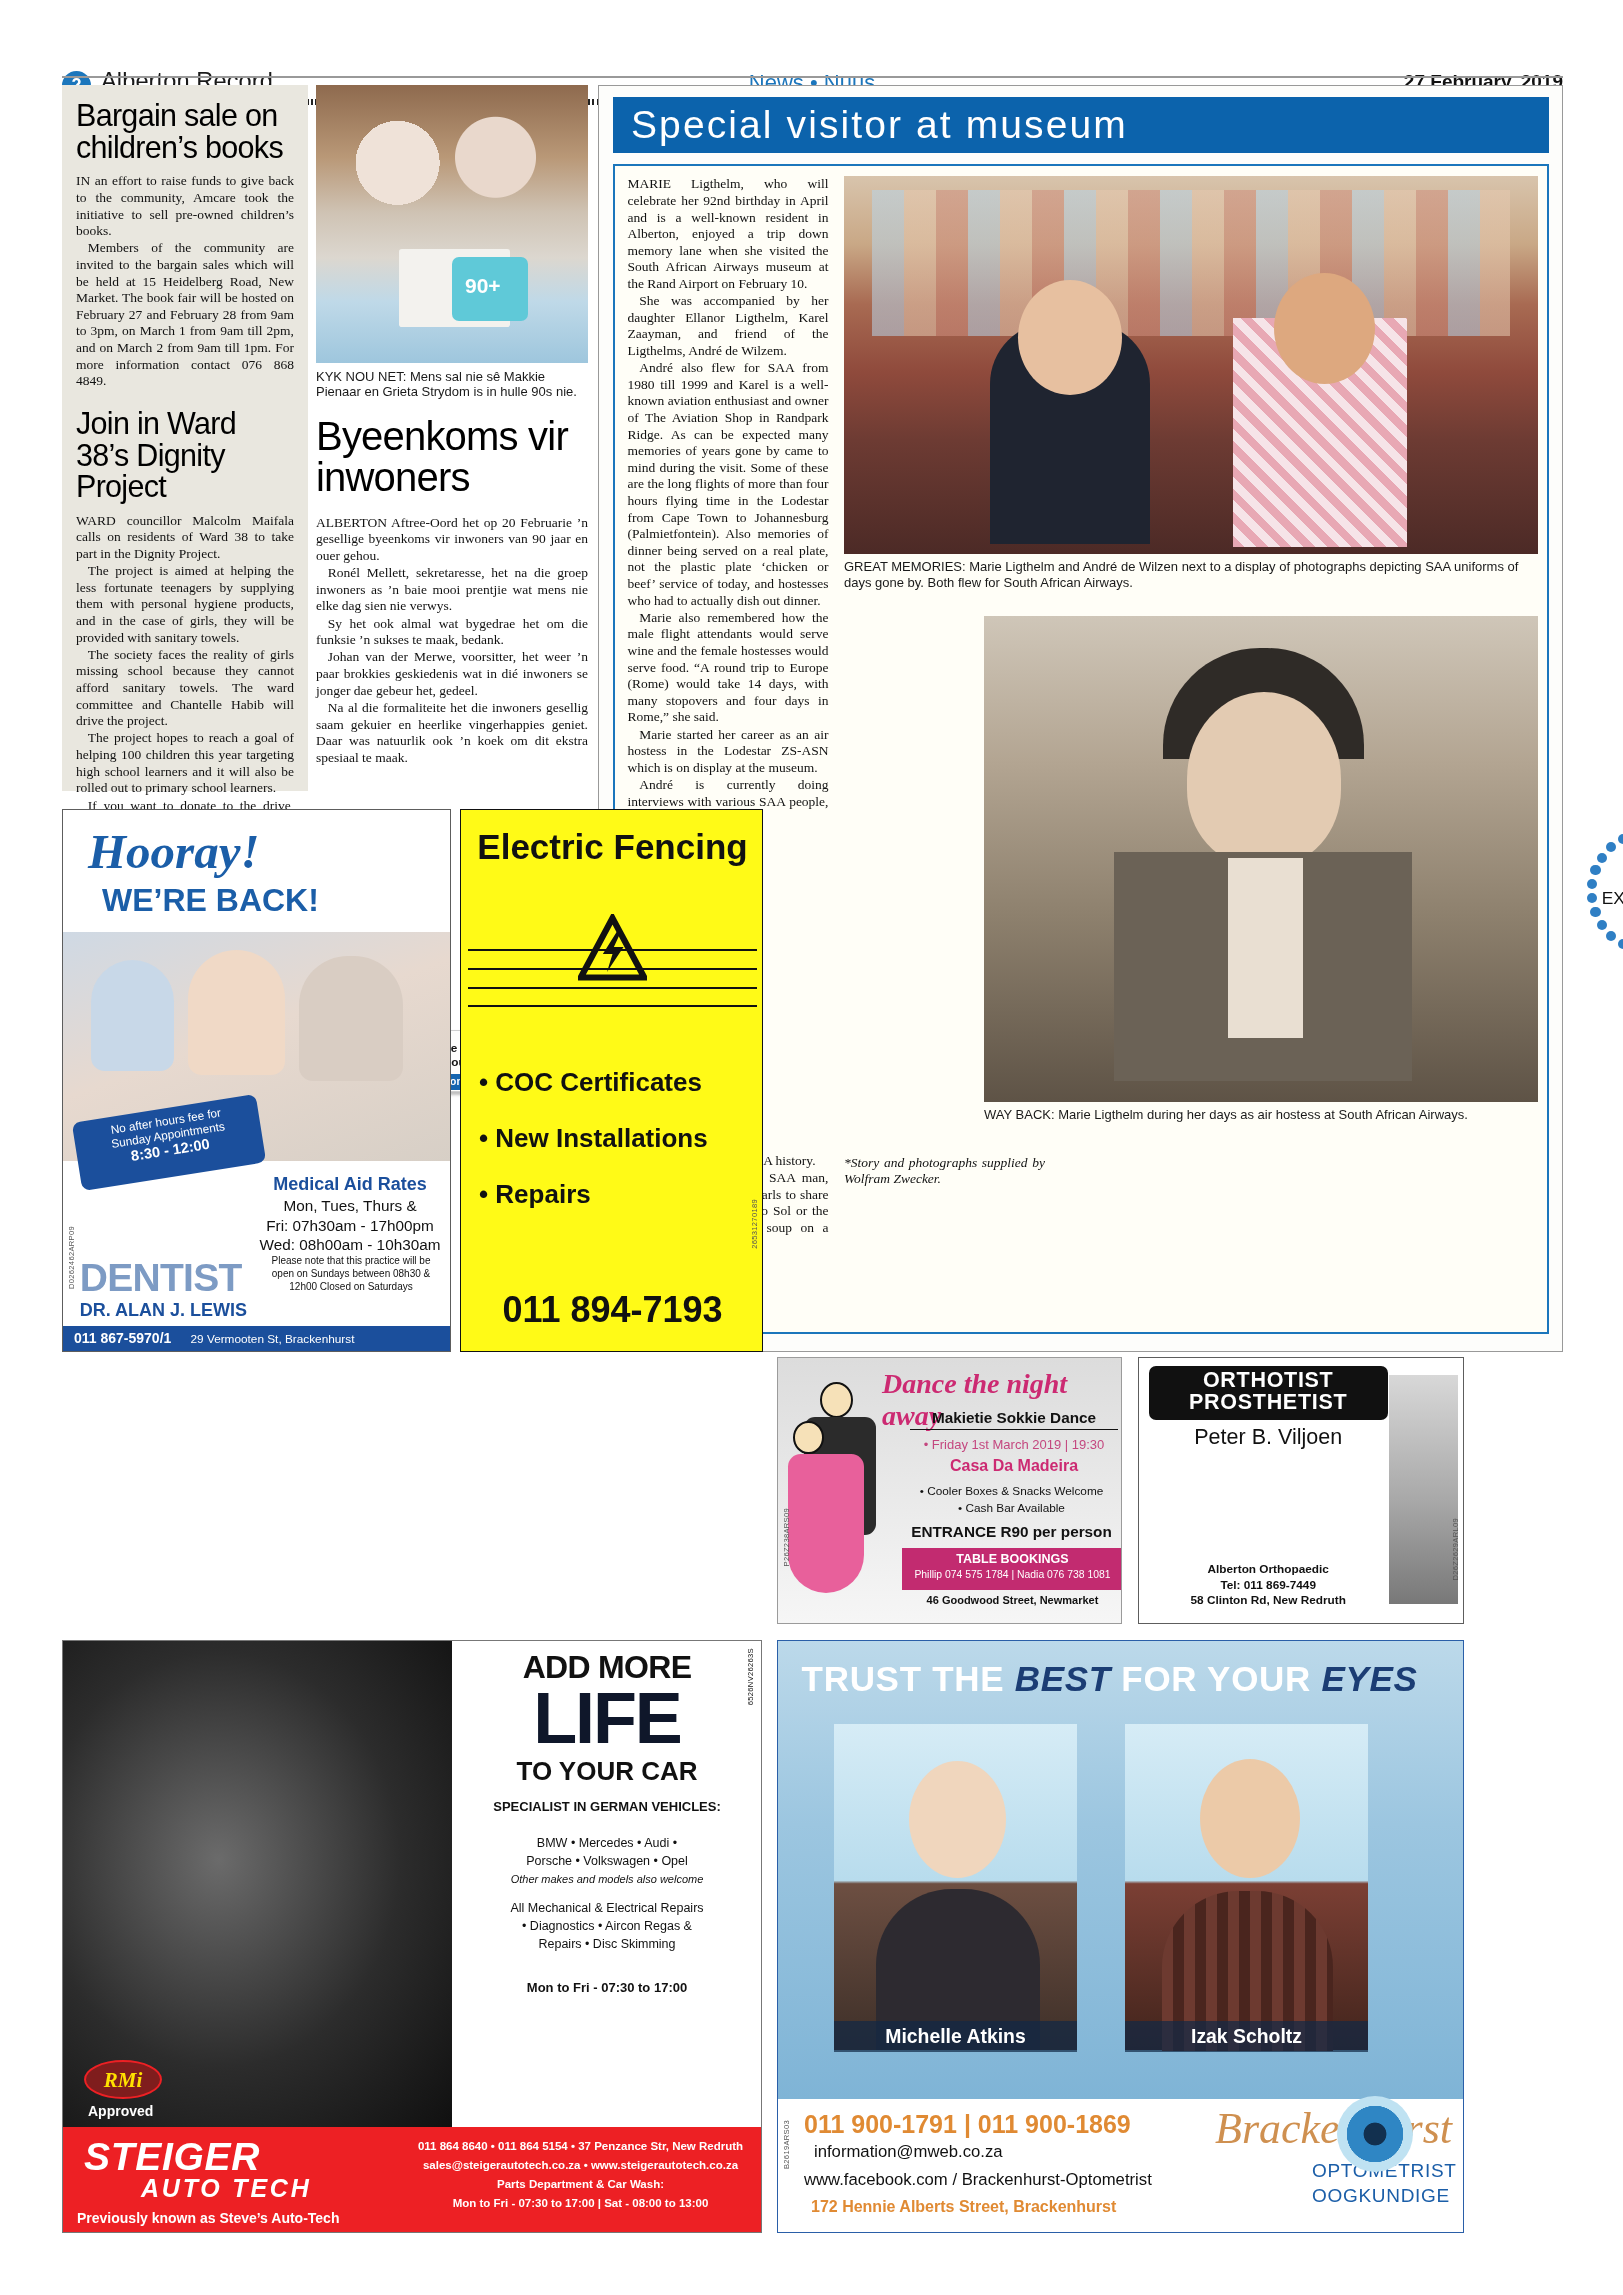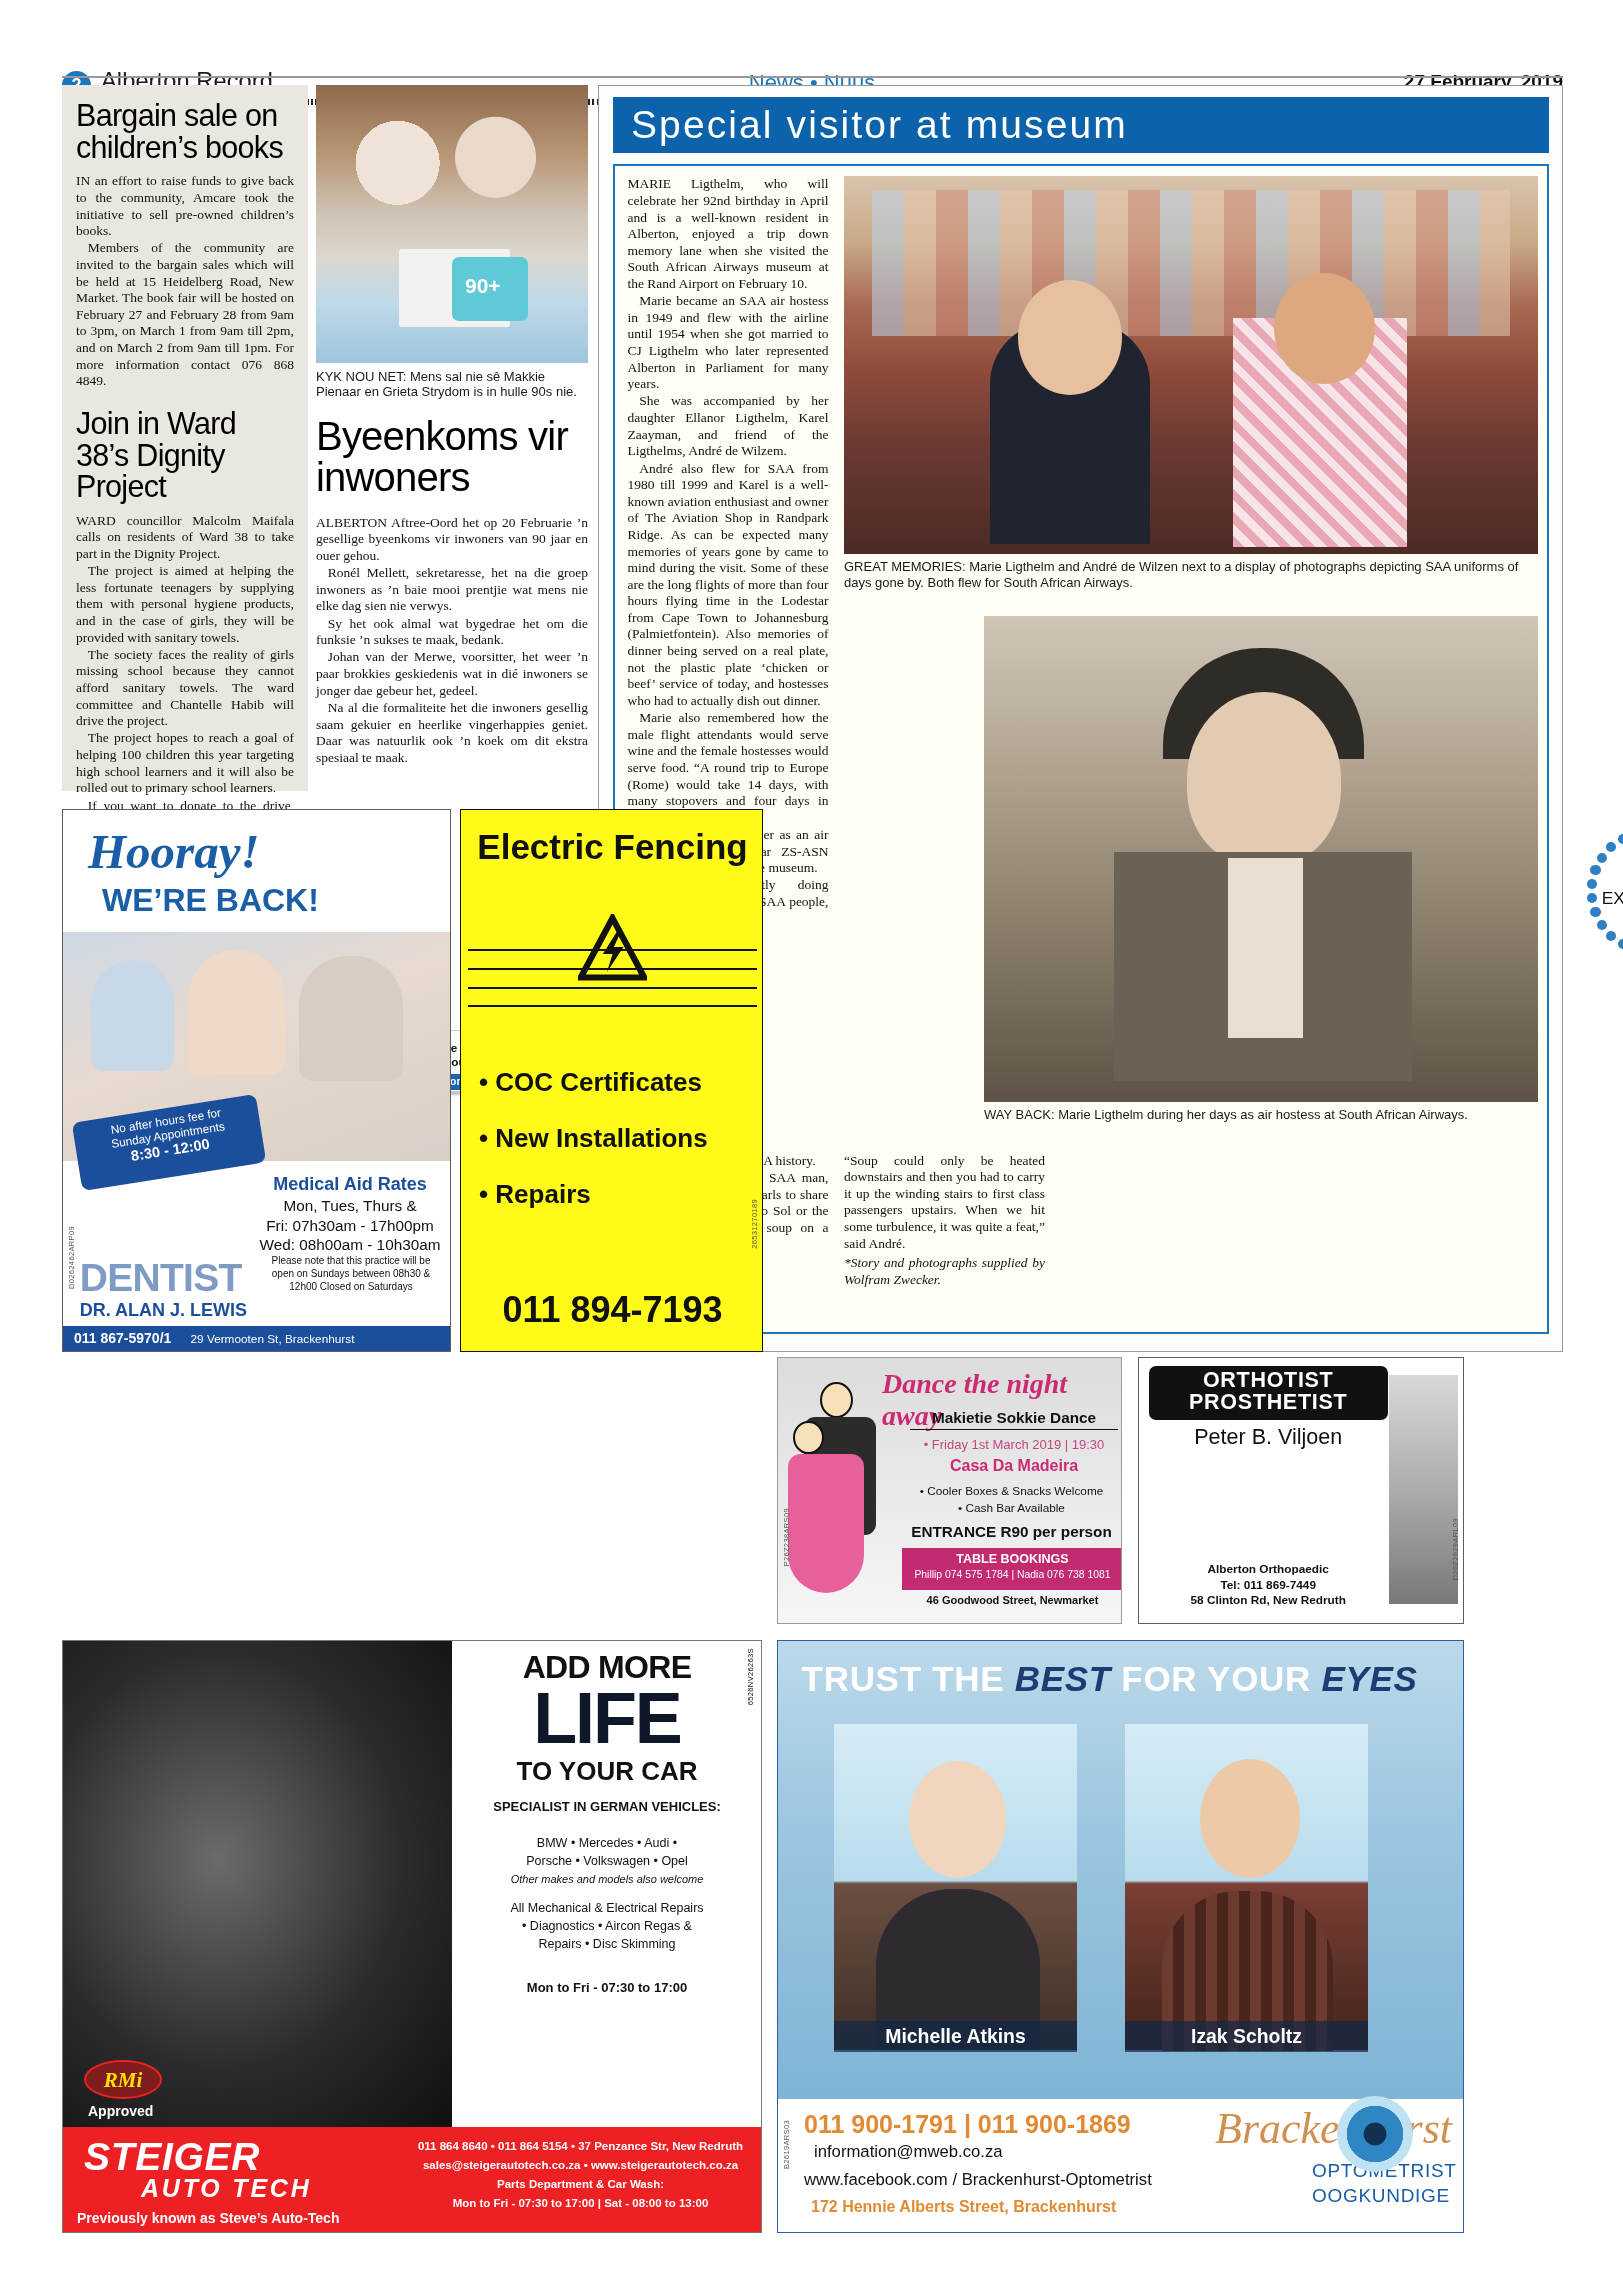--- a/index.html
+++ b/index.html
@@ -256,7 +256,6 @@
 
       <div style="position:absolute;left:12.5px;top:9.7px;width:201px;" class="body-ser">
         <p class="lead">MARIE Ligthelm, who will celebrate her 92nd birthday in April and is a well-known resident in Alberton, enjoyed a trip down memory lane when she visited the South African Airways museum at the Rand Airport on February 10.</p>
-        <p>Marie became an SAA air hostess in 1949 and flew with the airline until 1954 when she got married to CJ Ligthelm who later represented Alberton in Parliament for many years.</p>
         <p>She was accompanied by her daughter Ellanor Ligthelm, Karel Zaayman, and friend of the Ligthelms, André de Wilzem.</p>
         <p>André also flew for SAA from 1980 till 1999 and Karel is a well-known aviation enthusiast and owner of The Aviation Shop in Randpark Ridge. As can be expected many memories of years gone by came to mind during the visit. Some of these are the long flights of more than four hours flying time in the Lodestar from Cape Town to Johannesburg (Palmietfontein). Also memories of dinner being served on a real plate, not the plastic plate ‘chicken or beef’ service of today, and hostesses who had to actually dish out dinner.</p>
         <p>Marie also remembered how the male flight attendants would serve wine and the female hostesses would serve food. “A round trip to Europe (Rome) would take 14 days, with many stopovers and four days in Rome,” she said.</p>

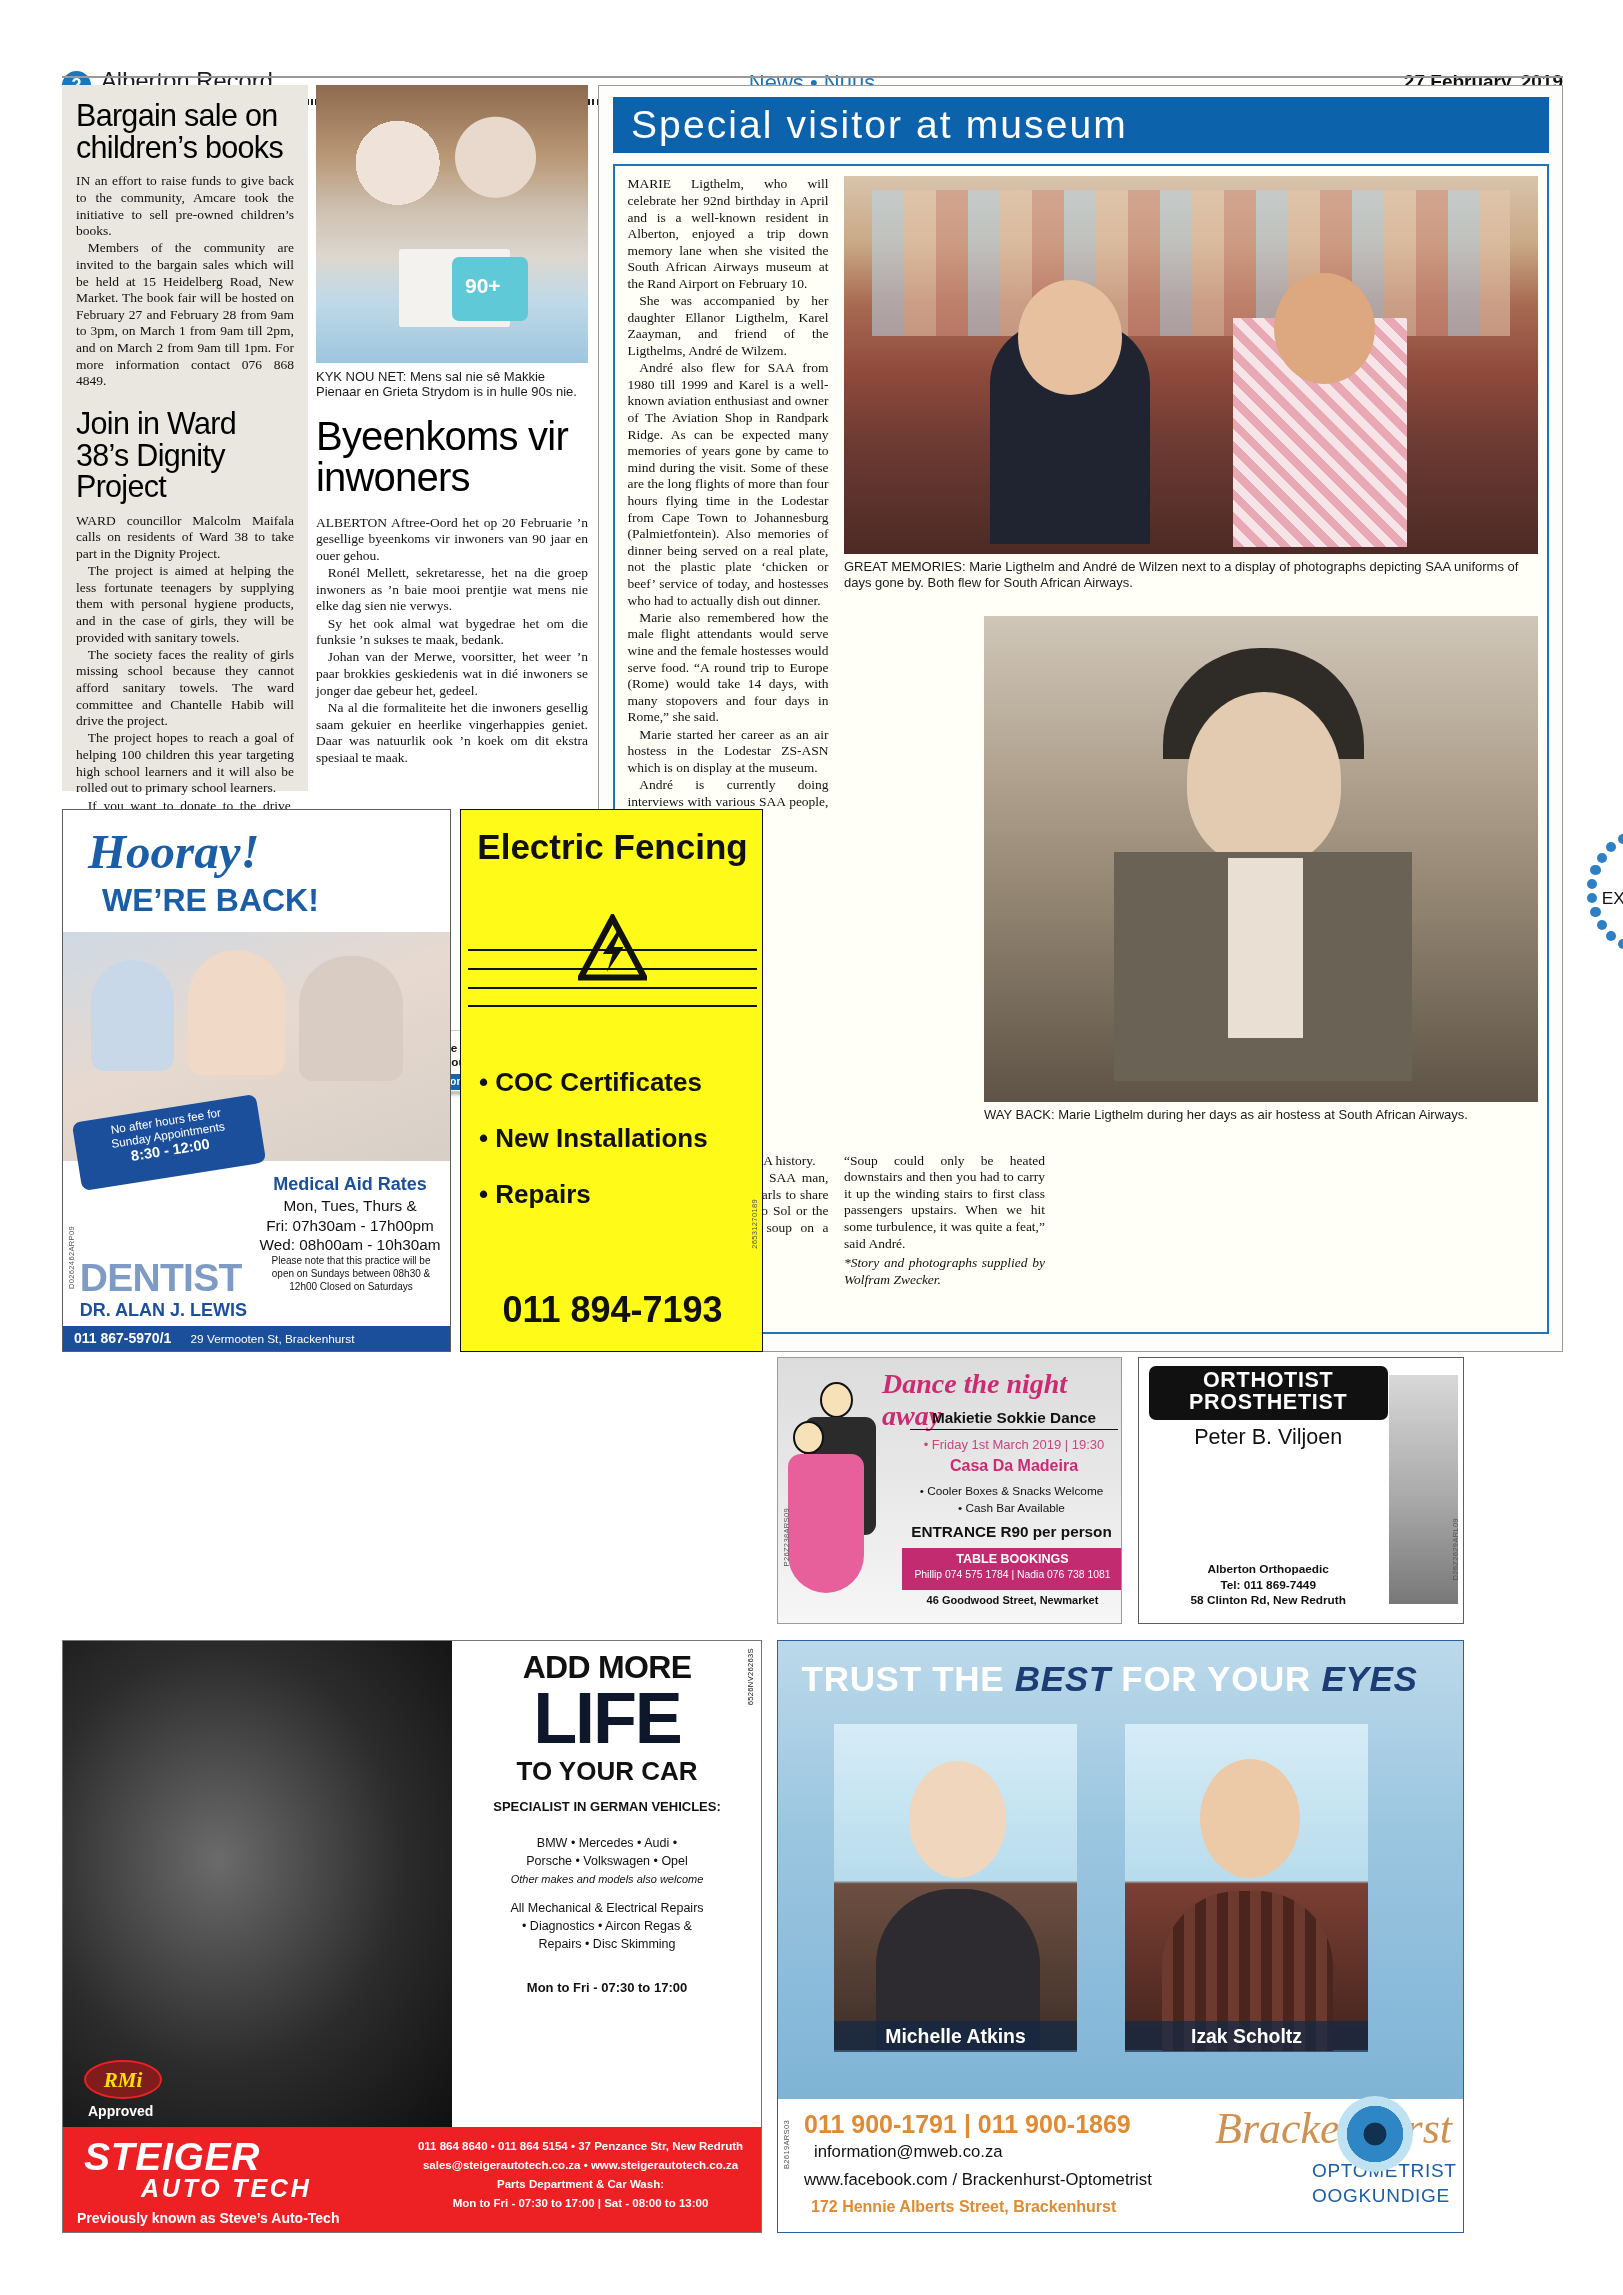--- a/index.html
+++ b/index.html
@@ -308,7 +308,6 @@
         <p>And of course, as an SAA man, André also had a few pearls to share like stay overs in Ilha do Sol or the trying task of serving soup on a Boeing 747.</p>
       </div>
       <div style="position:absolute;left:229px;top:986px;width:201px;" class="body-ser">
-        <p class="lead">“Soup could only be heated downstairs and then you had to carry it up the winding stairs to first class passengers upstairs. When we hit some turbulence, it was quite a feat,” said André.</p>
         <p style="text-indent:0;font-style:italic;margin-top:2.8px;">*Story and photographs supplied by Wolfram Zwecker.</p>
       </div>
     </div>

